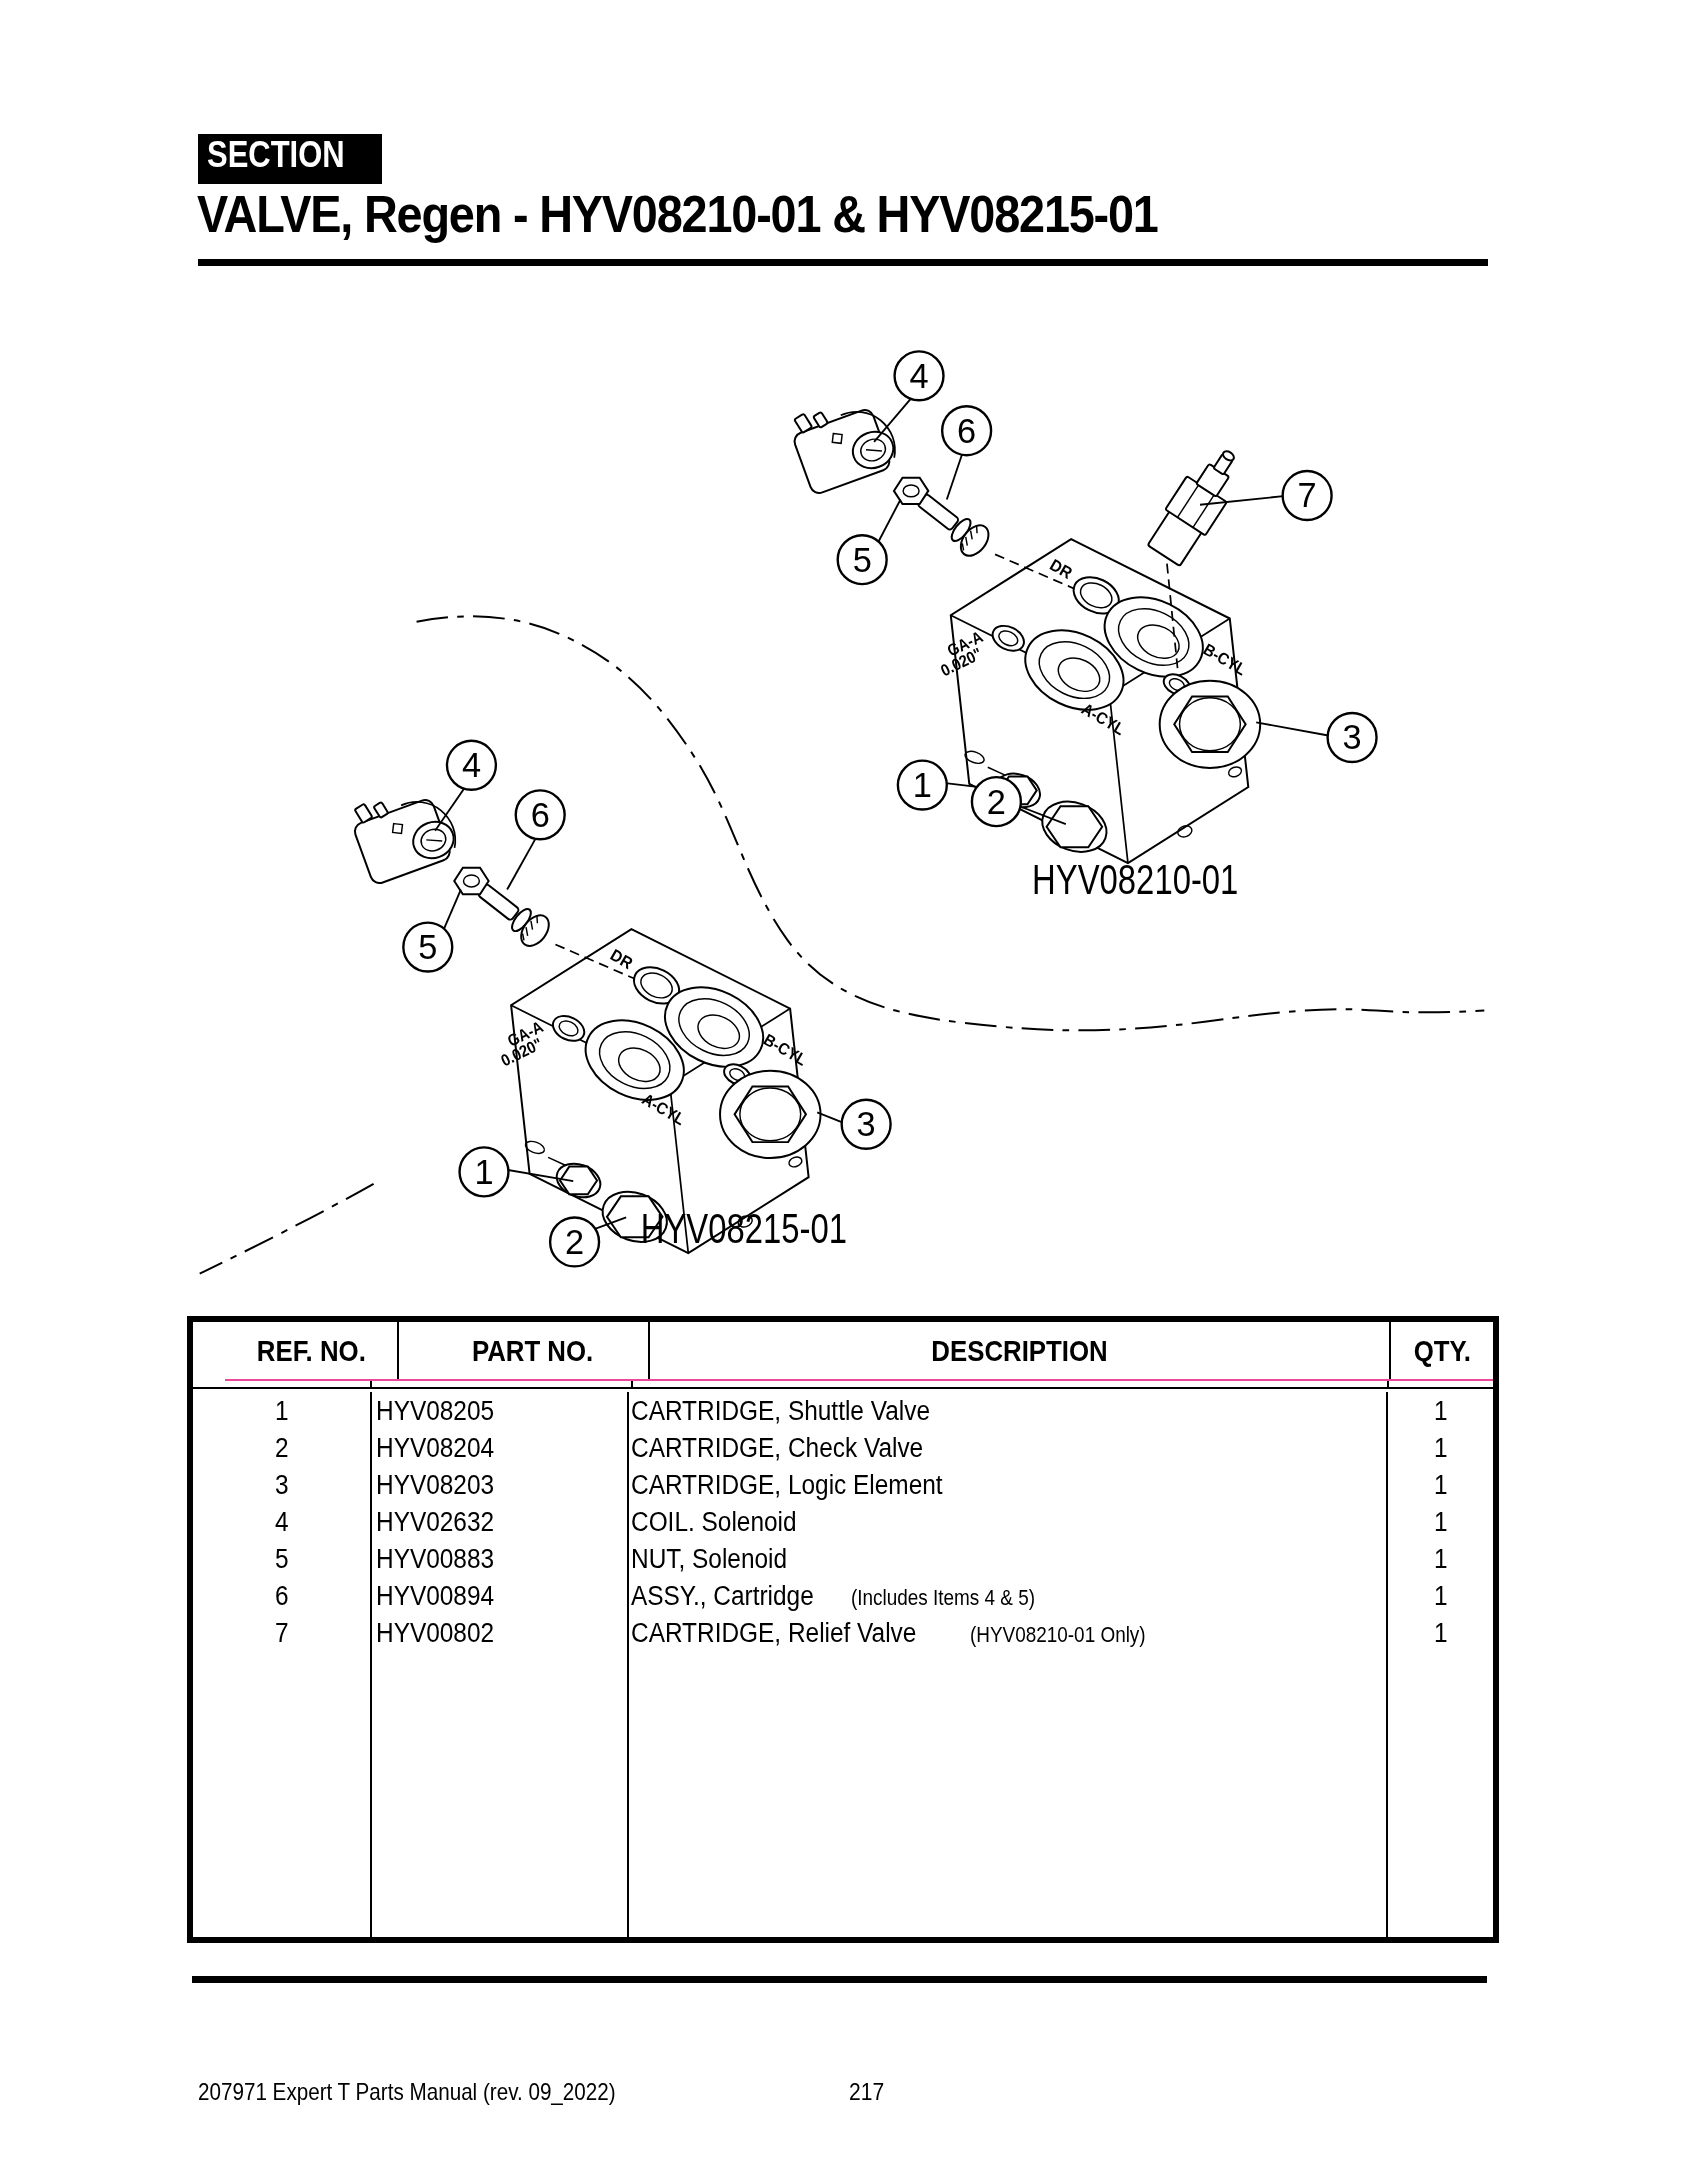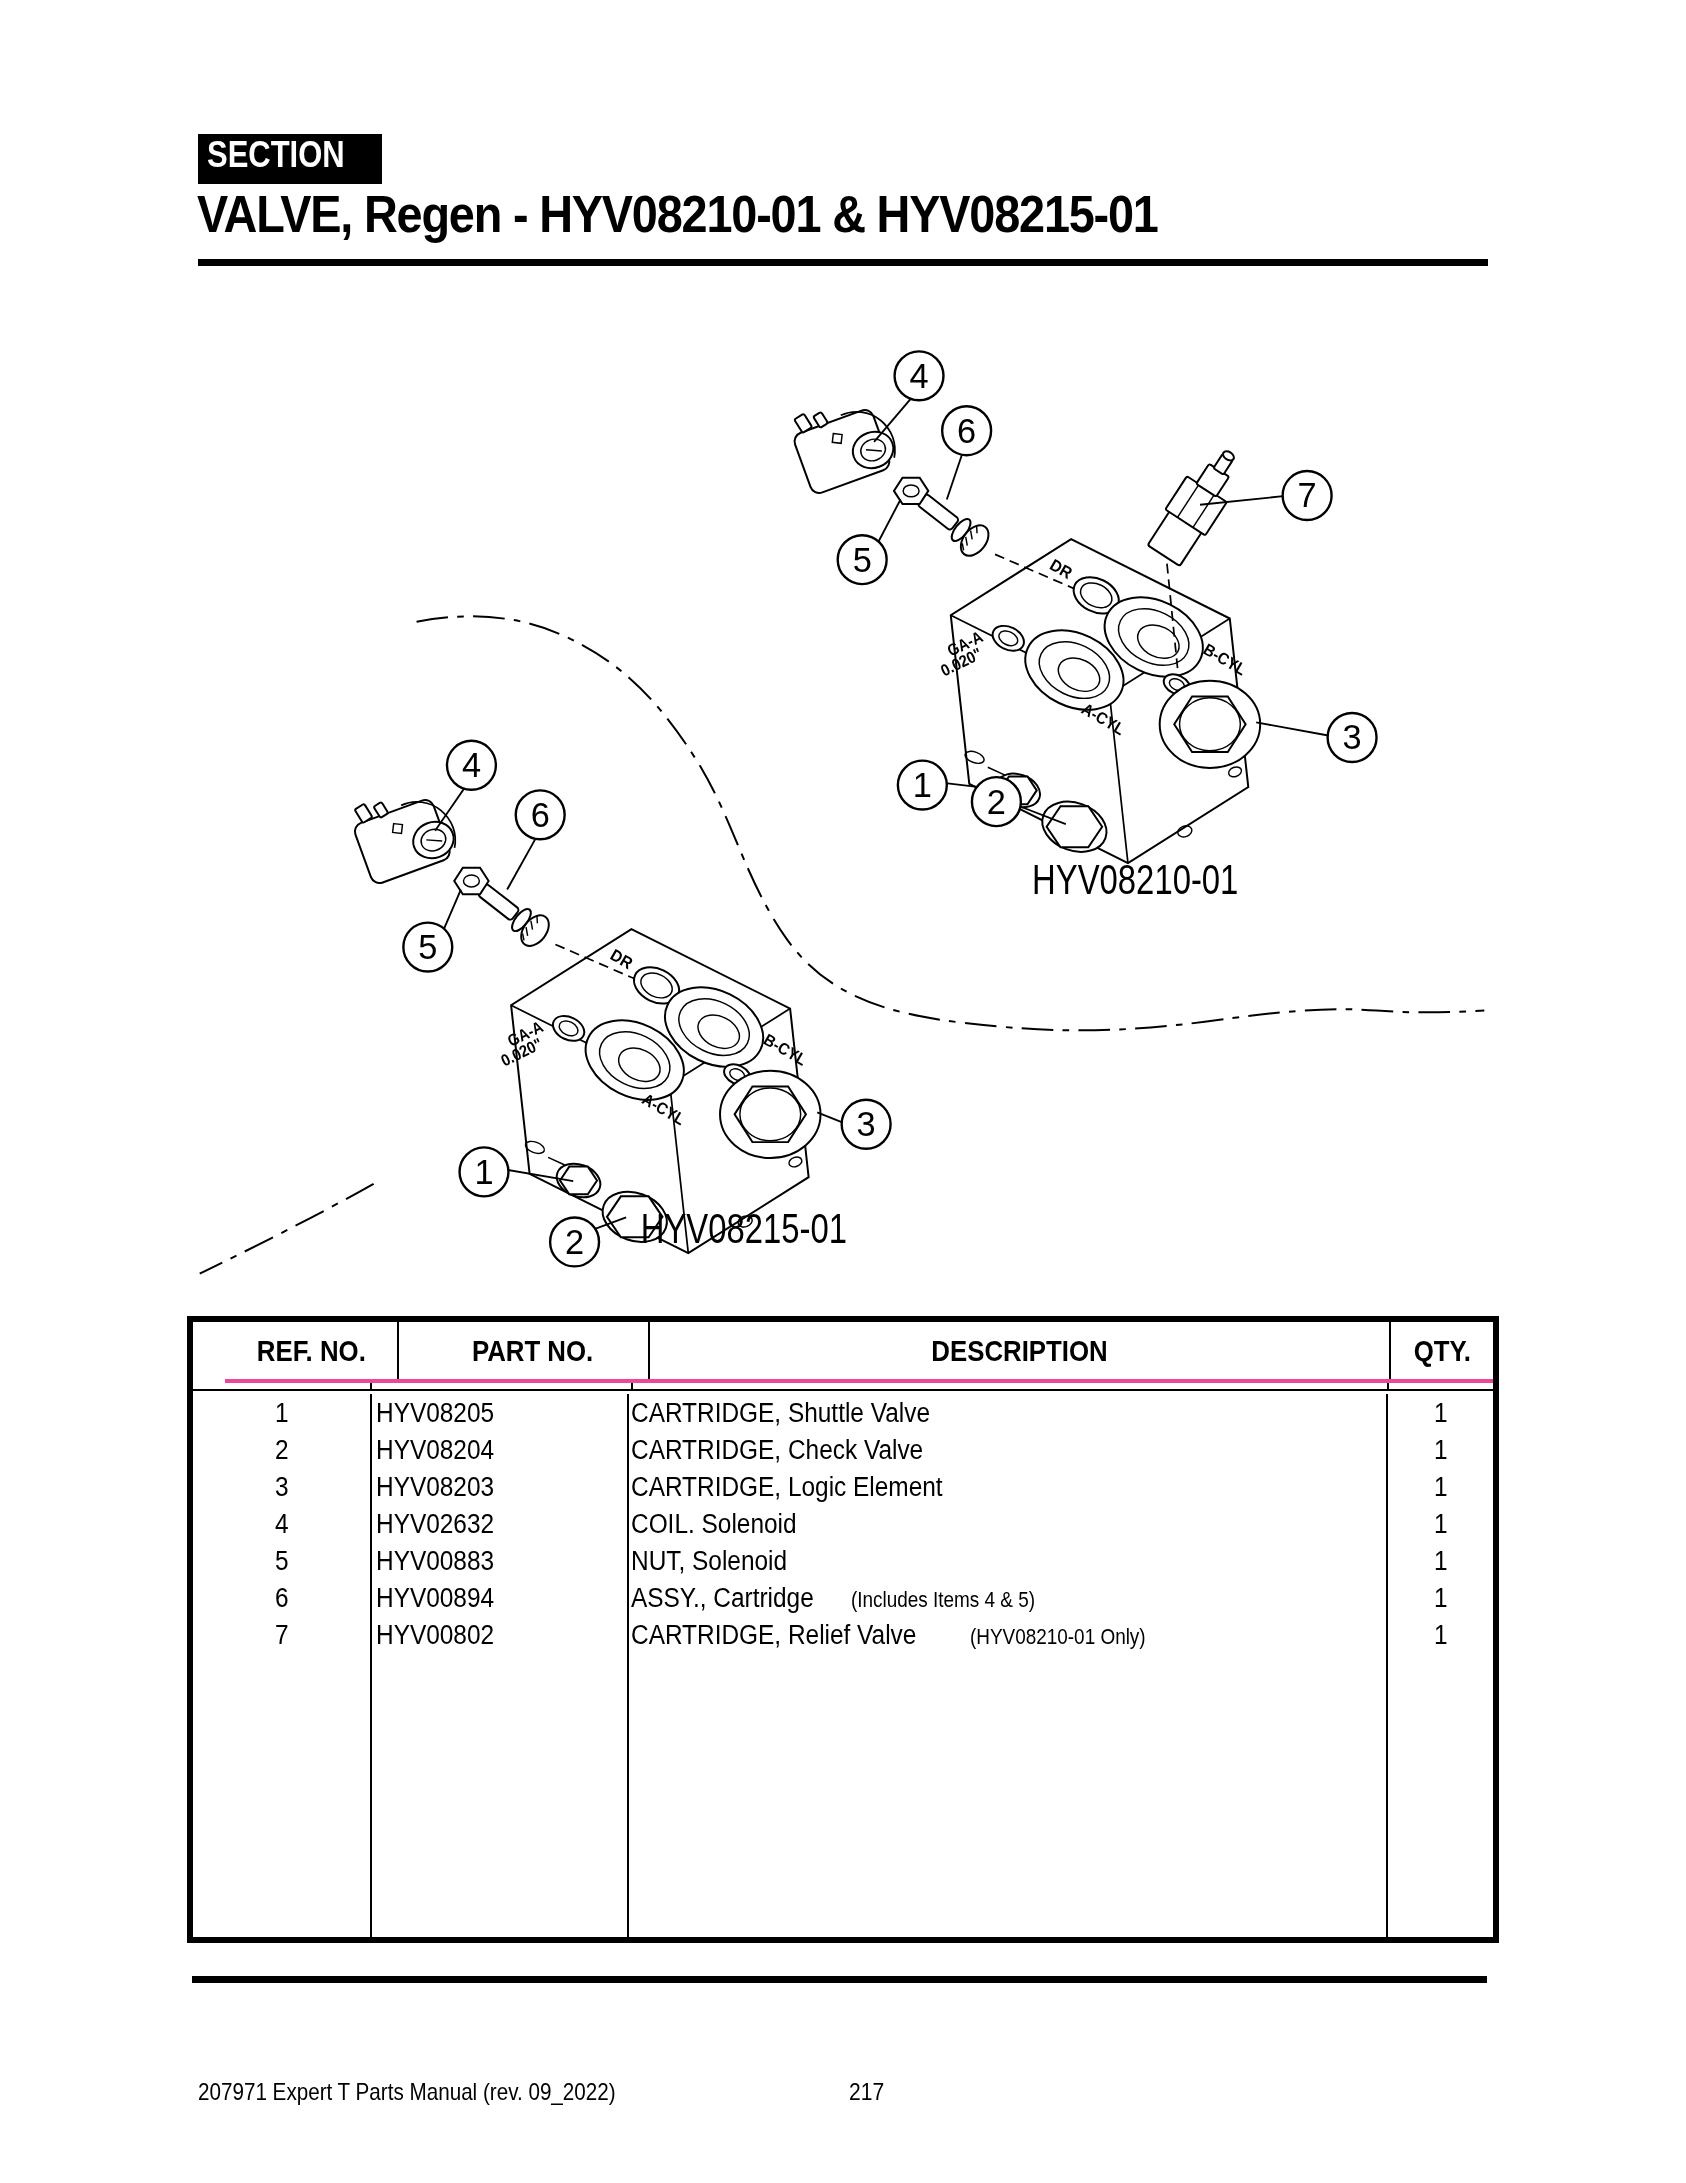--- a/index.html
+++ b/index.html
@@ -44,7 +44,7 @@
     position:absolute;left:187px;top:1316px;width:1312px;height:627px;
     border:6px solid #000;box-sizing:border-box;display:flex;flex-direction:column;
   }
-  .thead{display:flex;height:57px;border-bottom:4px solid #ec4899;flex:none;margin-left:32px;}
+  .thead{display:flex;height:57px;border-bottom:2px solid #ec4899;flex:none;margin-left:32px;}
   .tsep{height:6px;border-bottom:2px solid #000;flex:none;}
   .thead .hc{display:flex;align-items:center;justify-content:center;
     font-weight:700;font-size:30px;box-sizing:border-box;}

